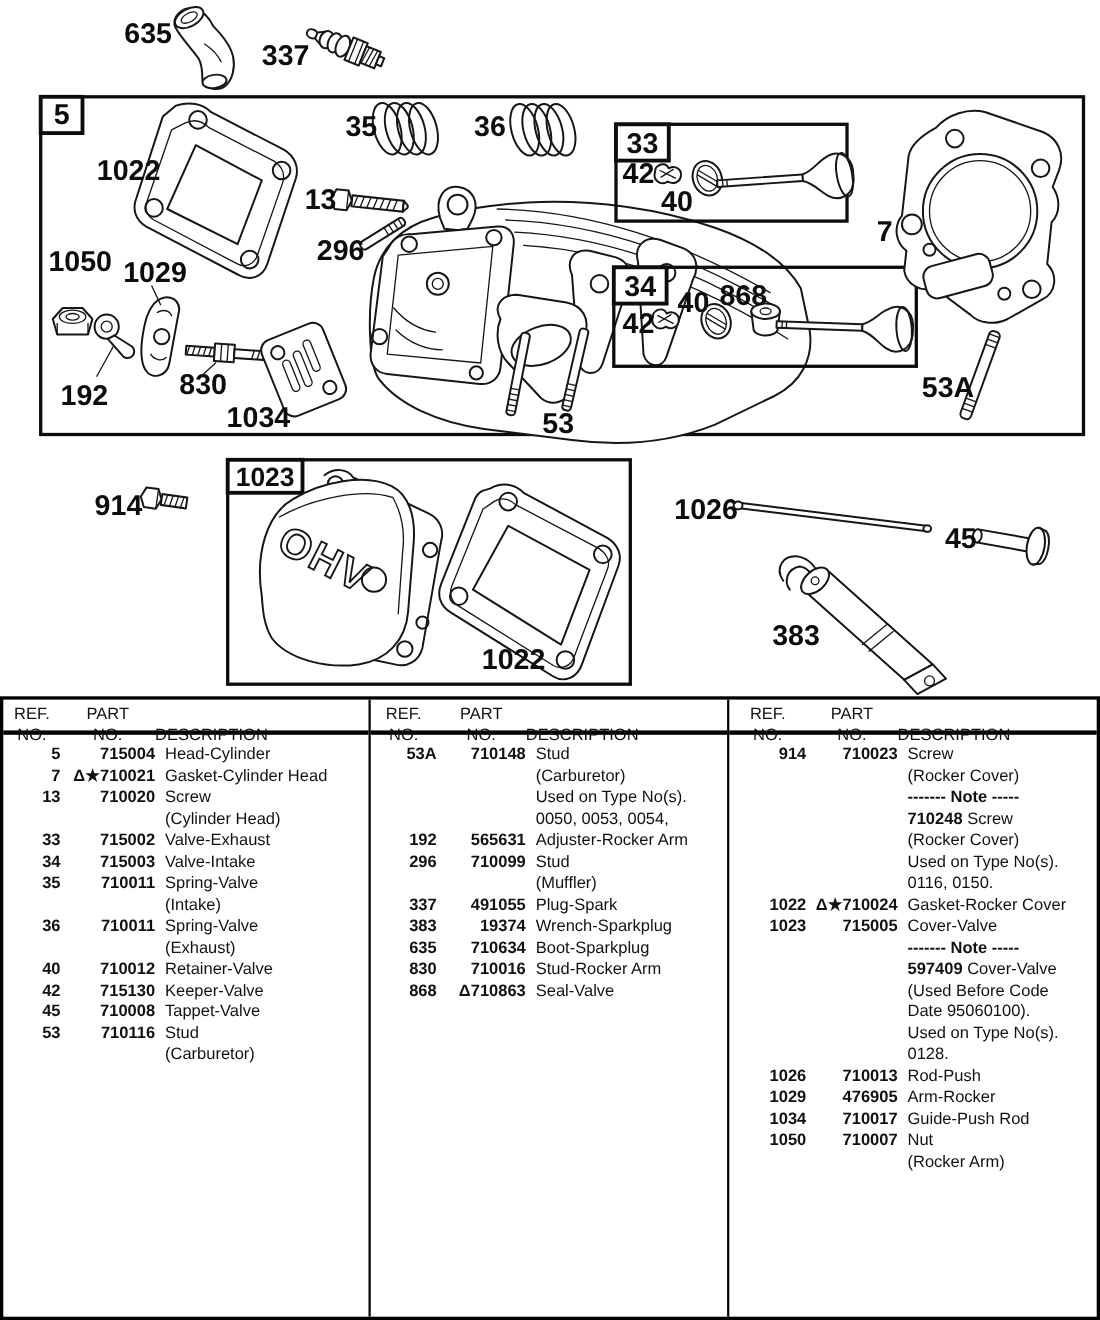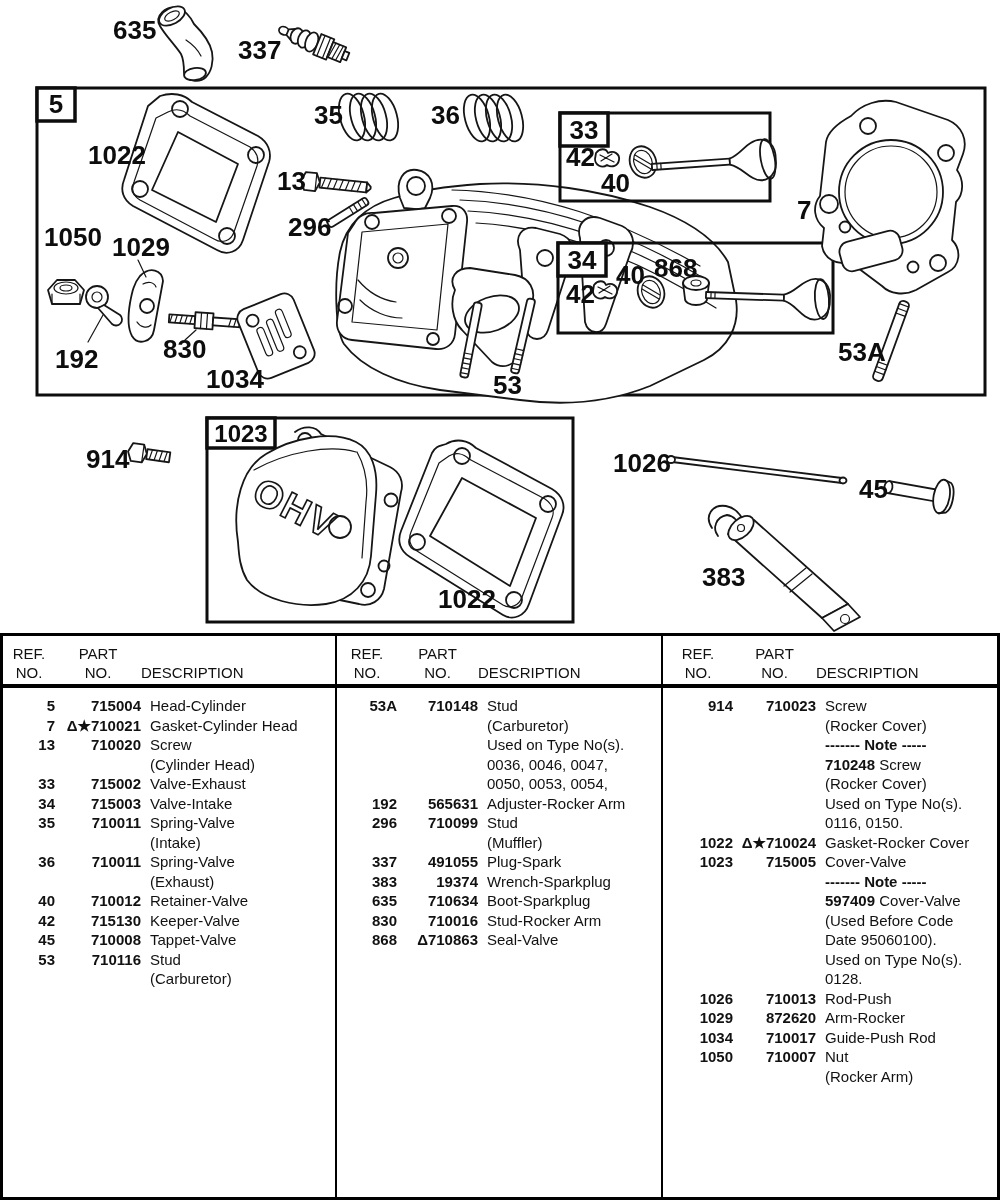--- a/index.html
+++ b/index.html
@@ -23,7 +23,7 @@
   .tcol.c1{border-left:none;}
   .tcol.c2{--w1:60px;--w2:81px;}
   .tcol.c3{--w1:70px;--w2:83px;}
-  .thead{box-sizing:border-box;height:52px;border-bottom:4px solid #000;display:grid;
+  .thead{box-sizing:border-box;height:32px;border-bottom:4px solid #000;display:grid;
     grid-template-columns:var(--w1) var(--w2) 1fr;align-items:end;padding:4px 0 2px;font-size:15px;line-height:19px;}
   .h-ref,.h-part{display:flex;flex-direction:column;align-items:center;}
   .h-desc{text-align:left;}

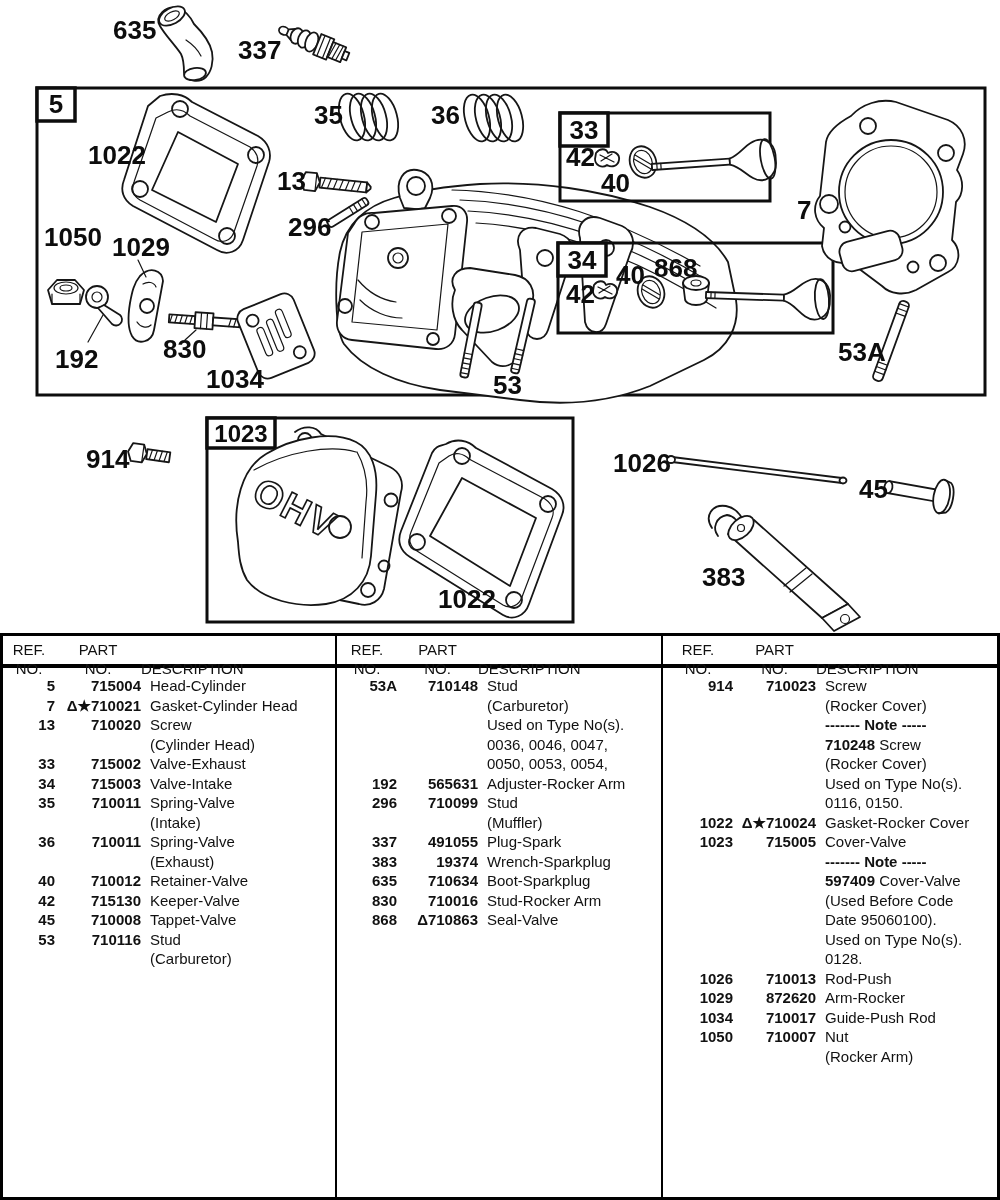--- a/index.html
+++ b/index.html
@@ -438,11 +438,6 @@
           <div class="trow">
             <span class="c-ref"></span>
             <span class="c-part"></span>
-            <span class="c-desc"><span class="c-bold"></span><span class="c-rest">0036, 0046, 0047,</span></span>
-          </div>
-          <div class="trow">
-            <span class="c-ref"></span>
-            <span class="c-part"></span>
             <span class="c-desc"><span class="c-bold"></span><span class="c-rest">0050, 0053, 0054,</span></span>
           </div>
           <div class="trow">

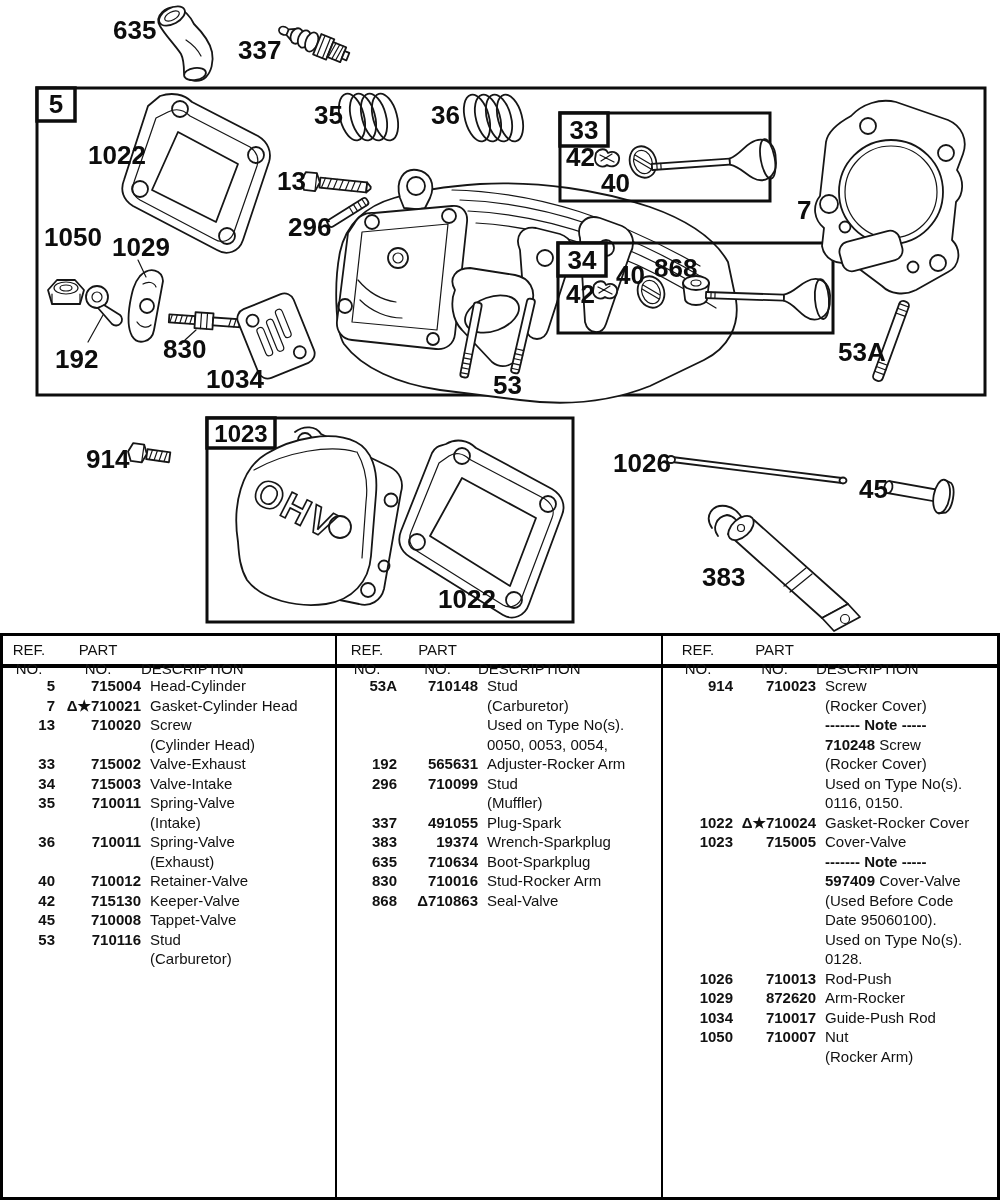--- a/index.html
+++ b/index.html
@@ -577,7 +577,7 @@
           </div>
           <div class="trow">
             <span class="c-ref">1029</span>
-            <span class="c-part">872620</span>
+            <span class="c-part">476905</span>
             <span class="c-desc"><span class="c-bold"></span><span class="c-rest">Arm-Rocker</span></span>
           </div>
           <div class="trow">

